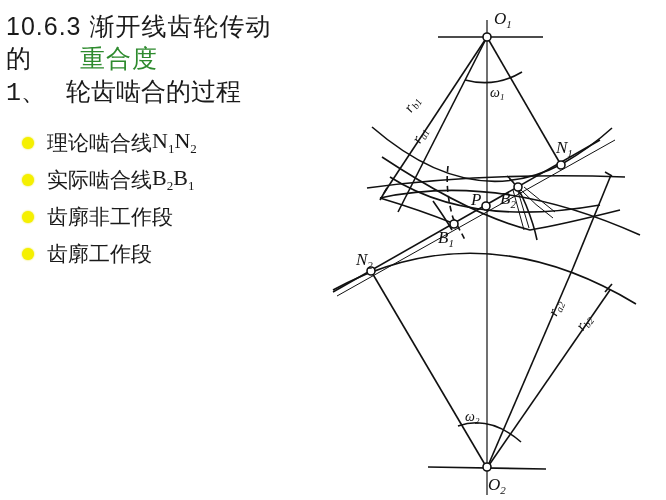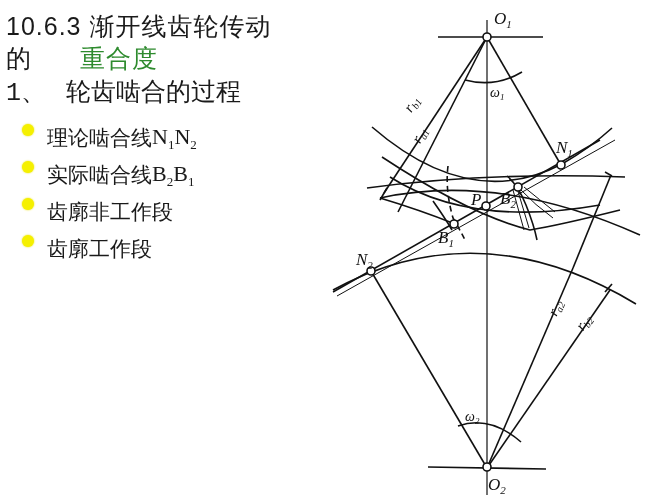--- a/index.html
+++ b/index.html
@@ -19,7 +19,7 @@
     }
     .section .num { display: inline-block; width: 60px; }
     .bullets { position: absolute; left: 22px; top: 124px; list-style: none; margin: 0; padding: 0; }
-    .bullets li { height: 37px; display: flex; font-size: 21px; white-space: nowrap; }
+    .bullets li { height: 37px; display: flex; align-items: center; font-size: 21px; white-space: nowrap; }
     .dot { width: 12px; height: 12px; border-radius: 50%; background: #f5f000; margin-right: 13px; box-shadow: 0 0 2px #e8e000; }
     .math { font-family: "Liberation Serif", "DejaVu Serif", serif; font-size: 22px; }
     .math sub { font-size: 13px; }

